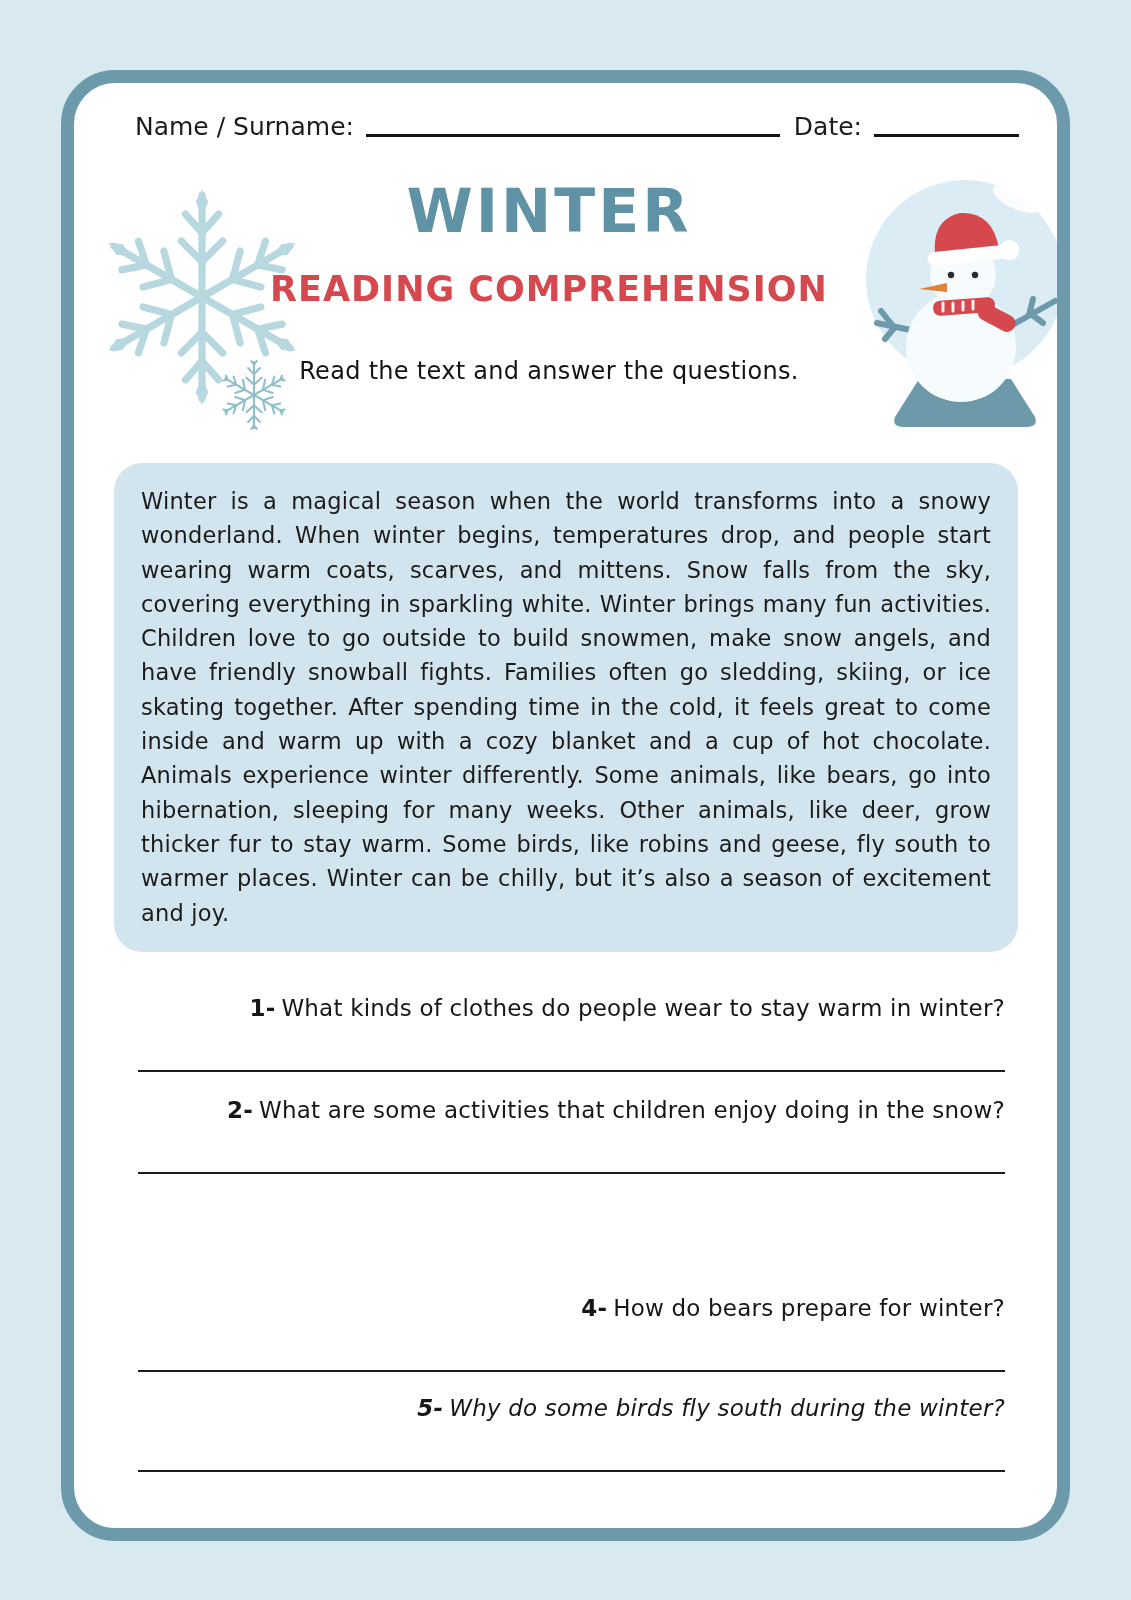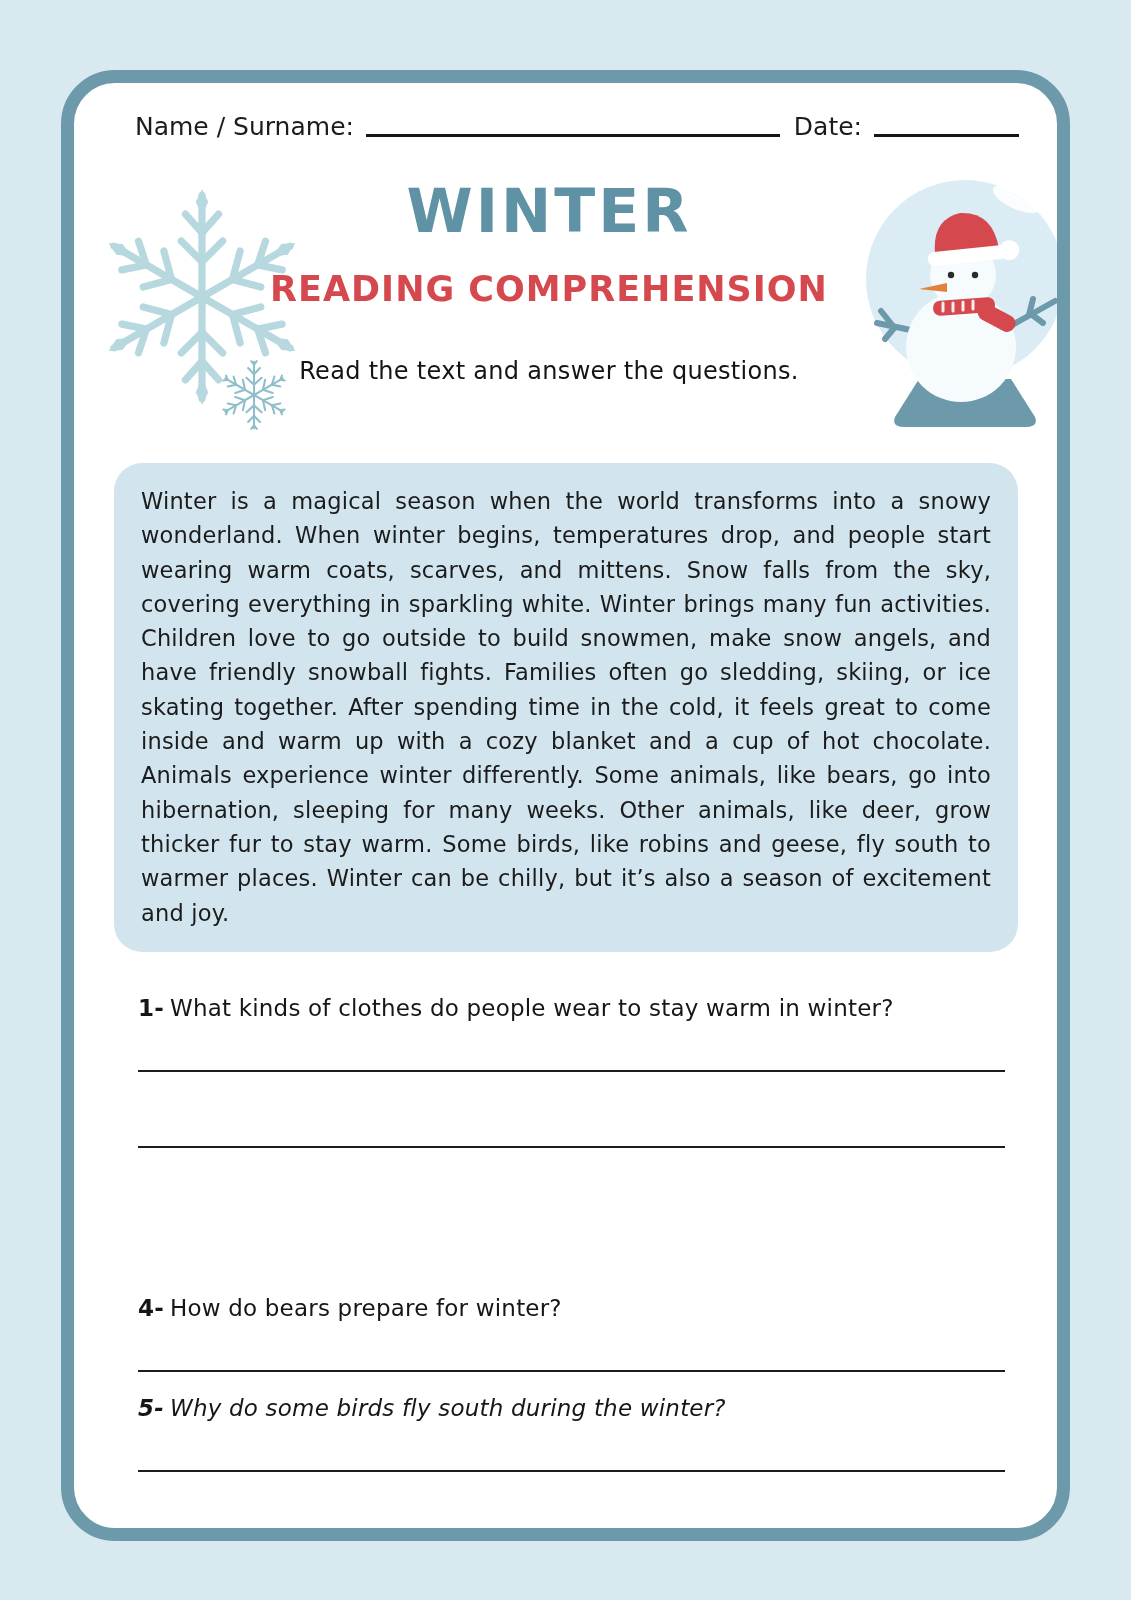--- a/index.html
+++ b/index.html
@@ -96,7 +96,7 @@
   }
 
   
-  .question-block { position: absolute; left: 64px; right: 52px; }
+  .question-block { position: absolute; left: 64px; right: 52px; text-align: right; }
   .q1 { top: 912px; } .q2 { top: 1014px; } .q3 { top: 1114px; } .q4 { top: 1212px; } .q5 { top: 1312px; font-style: italic; }
   .question-text { font-size: 23px; color: #161616; letter-spacing: 0.2px; }
   .question-number { font-weight: 800; margin-right: 6px; }

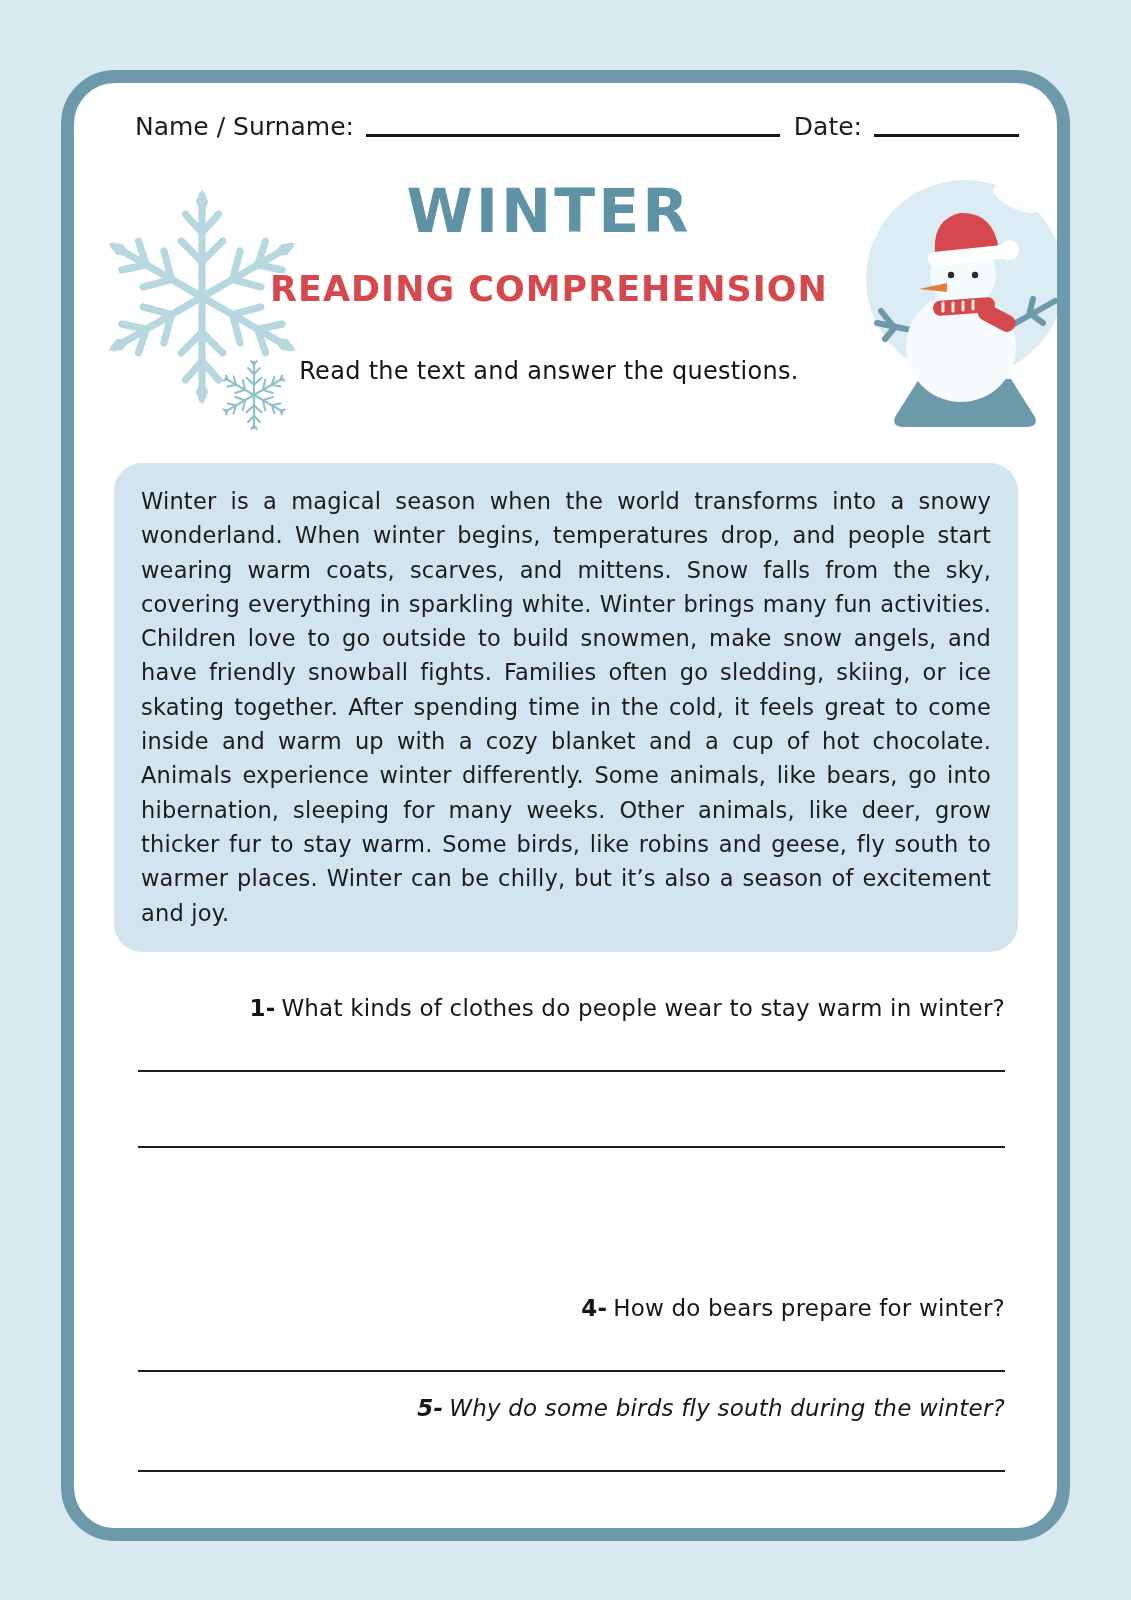--- a/index.html
+++ b/index.html
@@ -217,6 +217,9 @@
     </div>
 
     <div class="question-block q2">
+      <p class="question-text">
+        <span class="question-number">2-</span><span>What are some activities that children enjoy doing in the snow?</span>
+      </p>
       <div class="answer-line"></div>
     </div>
 

